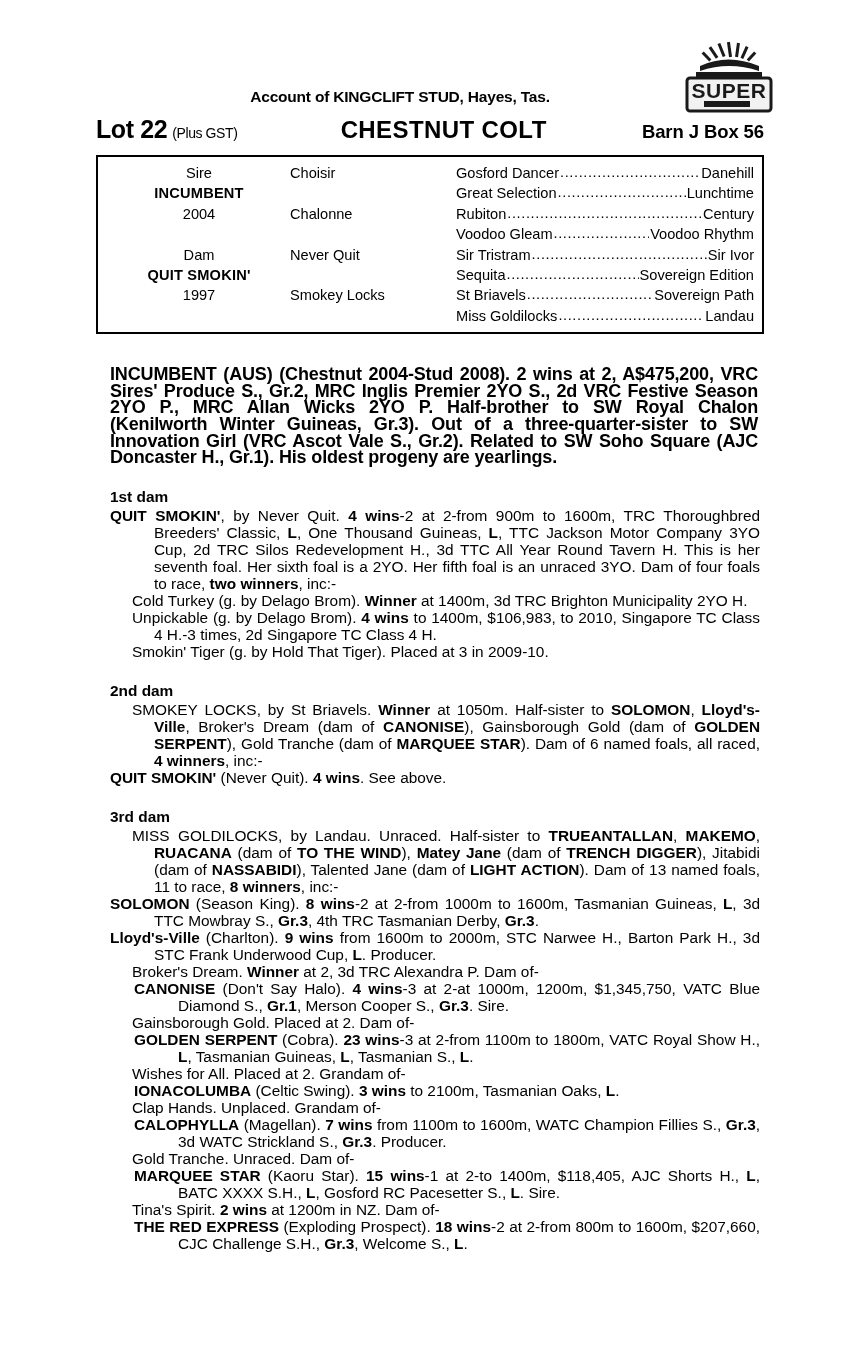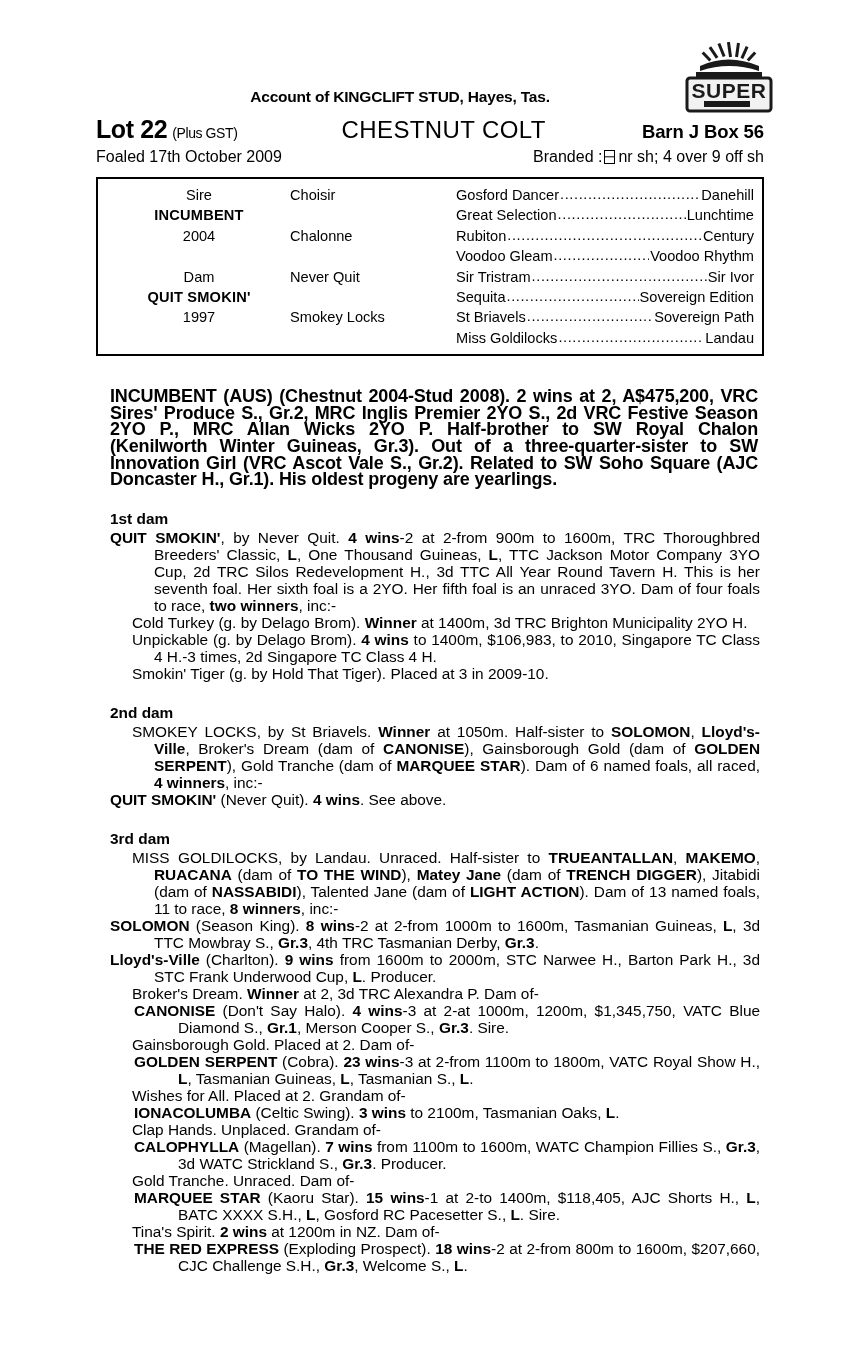--- a/index.html
+++ b/index.html
@@ -59,7 +59,7 @@
     flex: 1;
     text-align: center;
     font-size: 24px;
-    font-weight: normal;
+    font-weight: bold;
     letter-spacing: 0.4px;
     padding-left: 8px;
   }

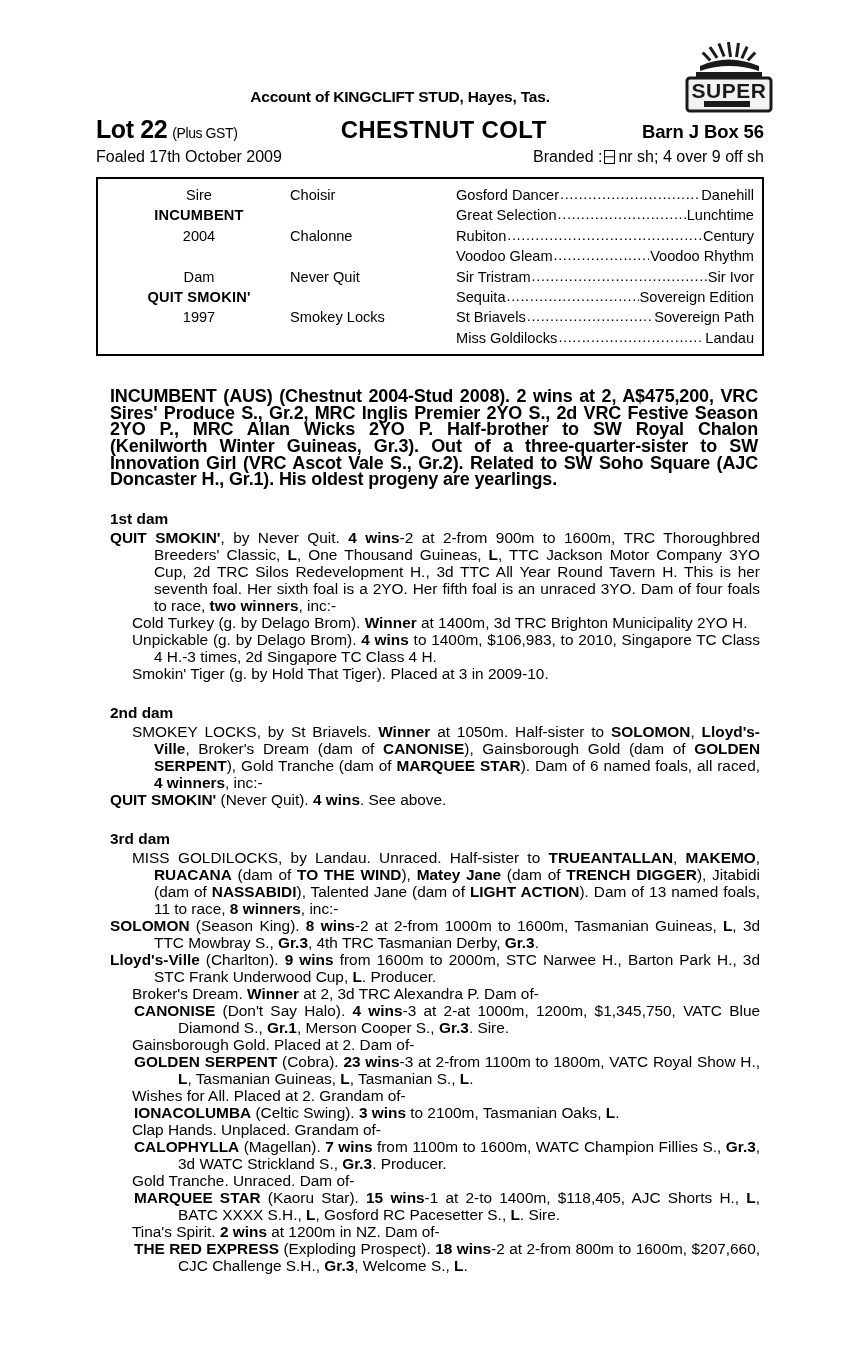--- a/index.html
+++ b/index.html
@@ -223,12 +223,6 @@
     <div class="barn">Barn J Box 56</div>
   </div>
 
-  <div class="sub-row">
-    <div>Foaled 17th October 2009</div>
-    <div>
-      <span>Branded :</span><span class="brand-glyph"></span><span>nr sh; 4 over 9 off sh</span>
-    </div>
-  </div>
 
   <div class="ped-box">
     <div id="ped-rows">

